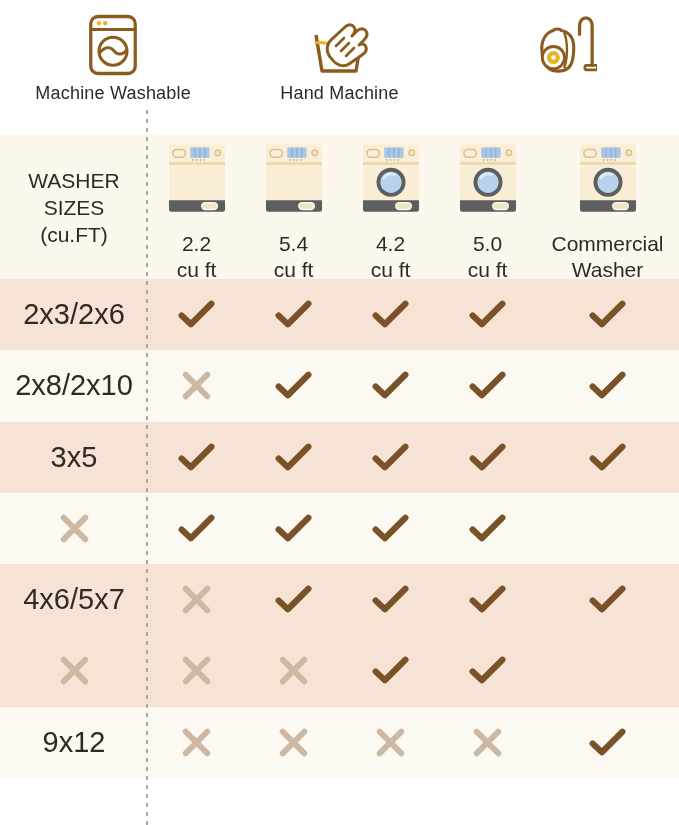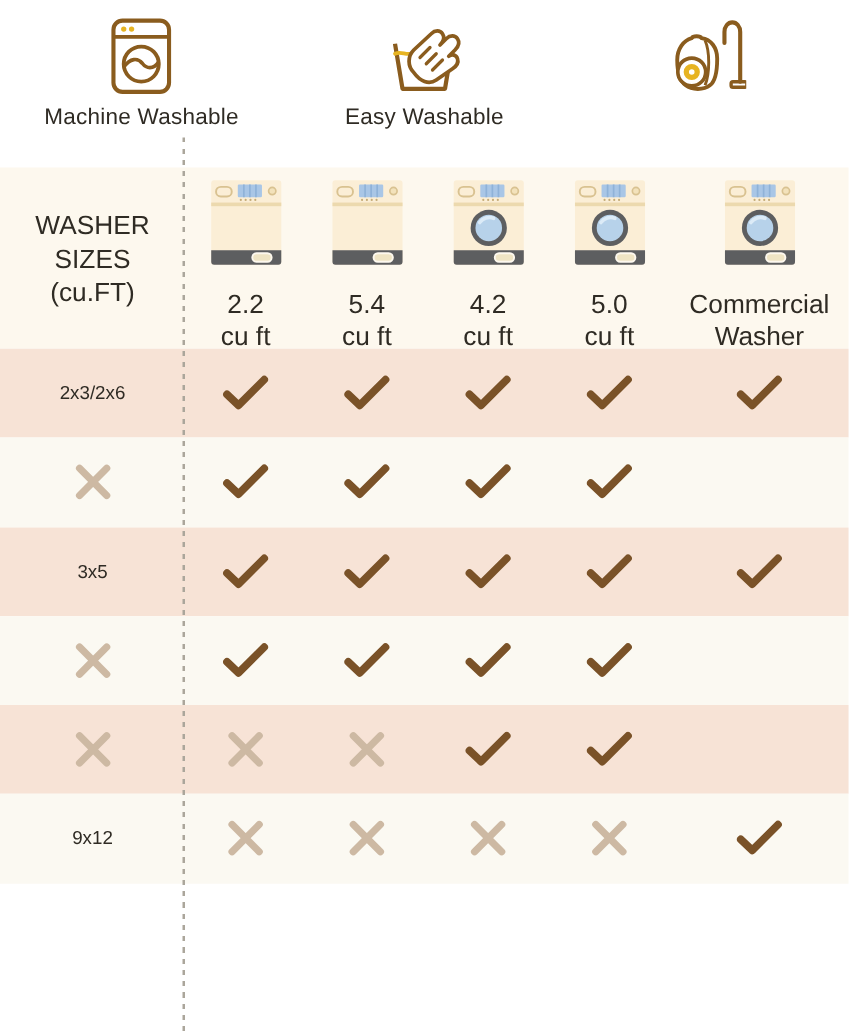--- a/index.html
+++ b/index.html
@@ -71,7 +71,7 @@
           <path d="M37 26 L29 34 M42 31 L34 39 M47 36 L39 44" fill="none" stroke="#8a5c1e" stroke-width="2.6" stroke-linecap="round"></path>
         </svg>
       </div>
-      <div class="legend-label">Easy Washable</div>
+      <div class="legend-label">Hand Machine</div>
     </div>
 
     <div class="legend-item">

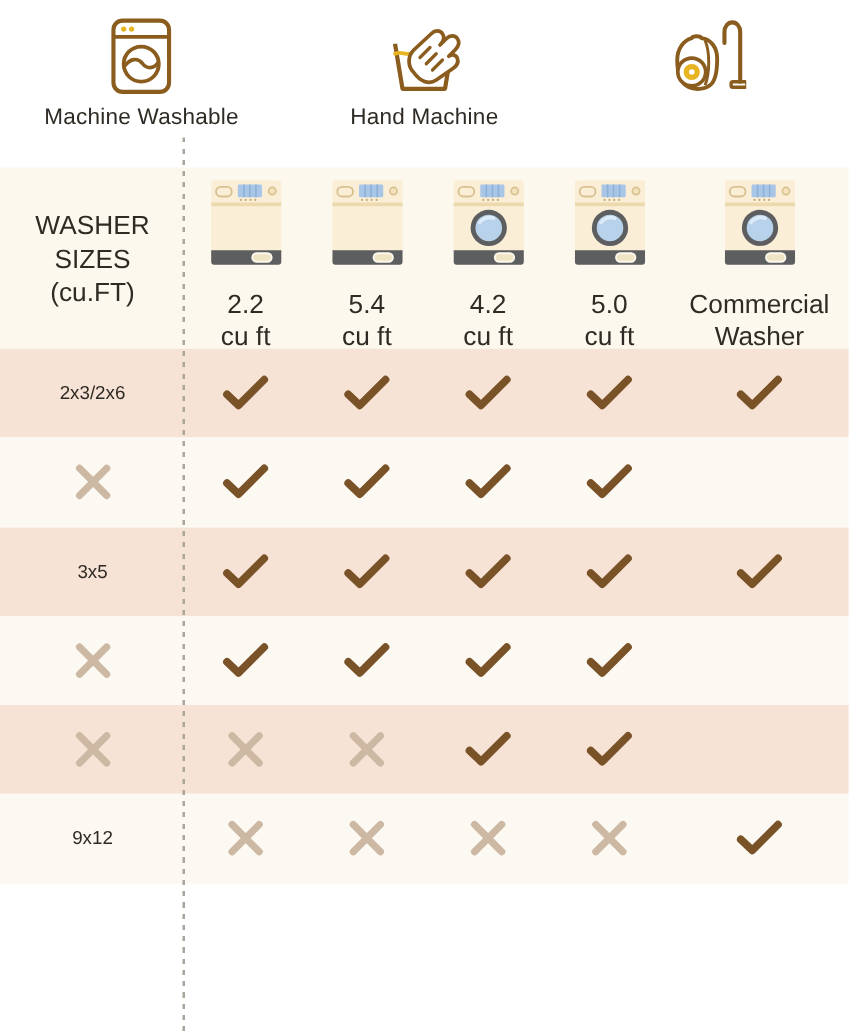--- a/index.html
+++ b/index.html
@@ -30,7 +30,7 @@
   .row{align-items:center;}
   .row-pink{background:var(--row-pink,#f7e3d6);}
   .row-cream{background:var(--row-cream,#fbf9f2);}
-  .row-label{text-align:center;font-size:15px;}
+  .row-label{text-align:center;font-size:29px;}
   .cell{display:flex;align-items:center;justify-content:center;}
   .check-svg{color:var(--check,#7a5228);}
   .cross-svg{color:var(--cross,#cdb9a3);}

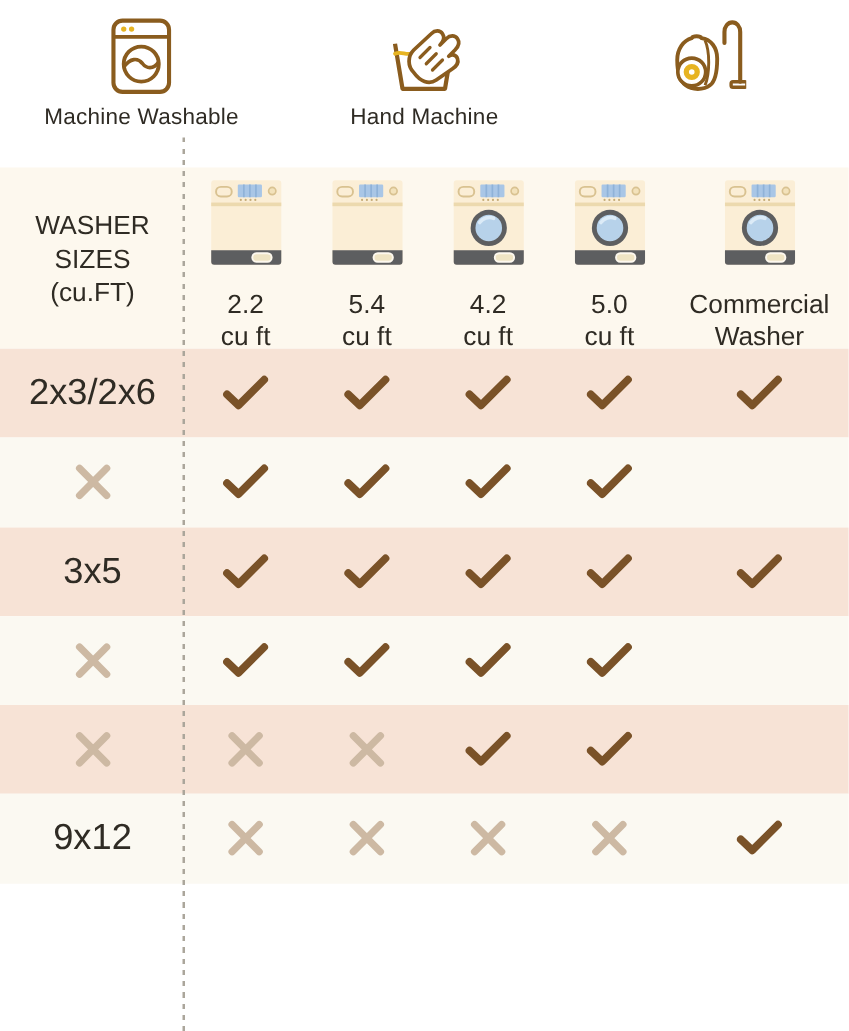--- a/index.html
+++ b/index.html
@@ -246,6 +246,7 @@
         </div>
       </div>
       <div class="row grid-cols row-cream">
+    <div class="row-label">2x8/2x10</div>
   <div class="cell">
           <svg class="mark cross-svg" viewBox="0 0 30 30" width="31" height="31">
     <path d="M4.5 4.5 L25.5 25.5 M25.5 4.5 L4.5 25.5" fill="none" stroke="currentColor" stroke-width="5.6" stroke-linecap="round"></path>

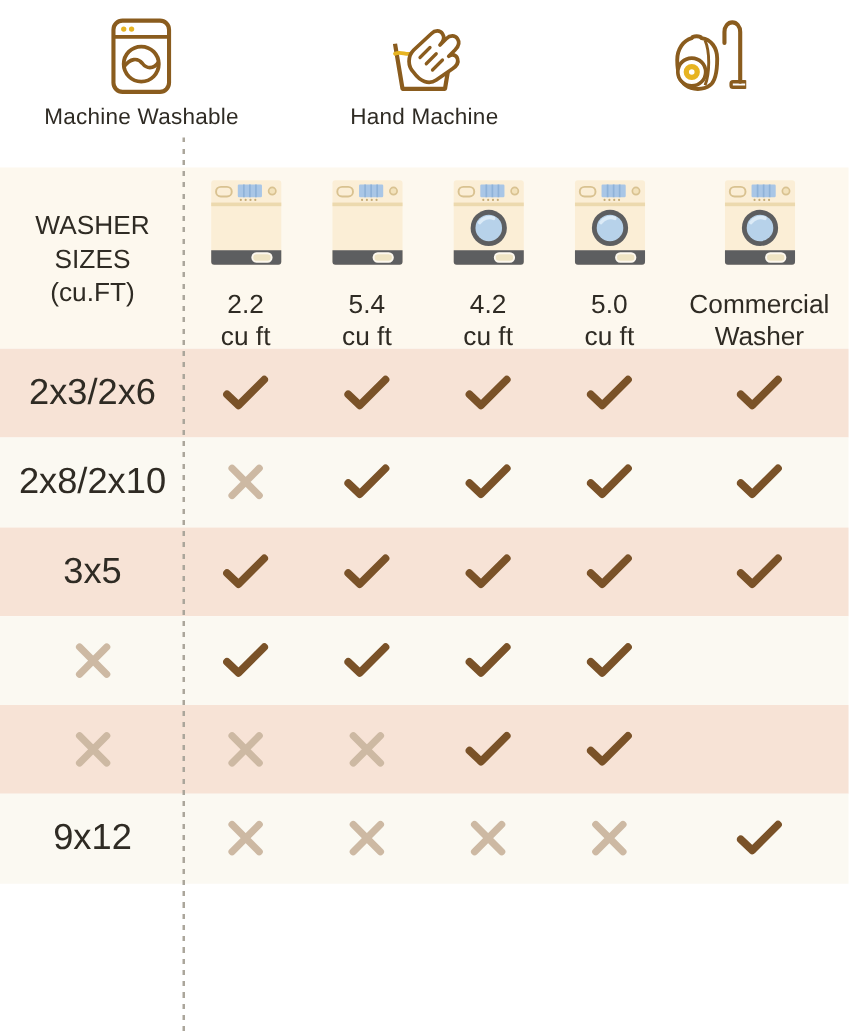--- a/index.html
+++ b/index.html
@@ -329,6 +329,34 @@
         </div>
       </div>
       <div class="row grid-cols row-pink">
+    <div class="row-label">4x6/5x7</div>
+  <div class="cell">
+          <svg class="mark cross-svg" viewBox="0 0 30 30" width="31" height="31">
+    <path d="M4.5 4.5 L25.5 25.5 M25.5 4.5 L4.5 25.5" fill="none" stroke="currentColor" stroke-width="5.6" stroke-linecap="round"></path>
+  </svg>
+        </div>
+        <div class="cell">
+          <svg class="mark check-svg" viewBox="0 0 36 28" width="37" height="29">
+    <path d="M3.5 15 L12.5 23.5 L32.5 3.5" fill="none" stroke="currentColor" stroke-width="6" stroke-linejoin="round" stroke-linecap="round"></path>
+  </svg>
+        </div>
+        <div class="cell">
+          <svg class="mark check-svg" viewBox="0 0 36 28" width="37" height="29">
+    <path d="M3.5 15 L12.5 23.5 L32.5 3.5" fill="none" stroke="currentColor" stroke-width="6" stroke-linejoin="round" stroke-linecap="round"></path>
+  </svg>
+        </div>
+        <div class="cell">
+          <svg class="mark check-svg" viewBox="0 0 36 28" width="37" height="29">
+    <path d="M3.5 15 L12.5 23.5 L32.5 3.5" fill="none" stroke="currentColor" stroke-width="6" stroke-linejoin="round" stroke-linecap="round"></path>
+  </svg>
+        </div>
+        <div class="cell">
+          <svg class="mark check-svg" viewBox="0 0 36 28" width="37" height="29">
+    <path d="M3.5 15 L12.5 23.5 L32.5 3.5" fill="none" stroke="currentColor" stroke-width="6" stroke-linejoin="round" stroke-linecap="round"></path>
+  </svg>
+        </div>
+      </div>
+      <div class="row grid-cols row-pink">
   <div class="cell">
           <svg class="mark cross-svg" viewBox="0 0 30 30" width="31" height="31">
     <path d="M4.5 4.5 L25.5 25.5 M25.5 4.5 L4.5 25.5" fill="none" stroke="currentColor" stroke-width="5.6" stroke-linecap="round"></path>

